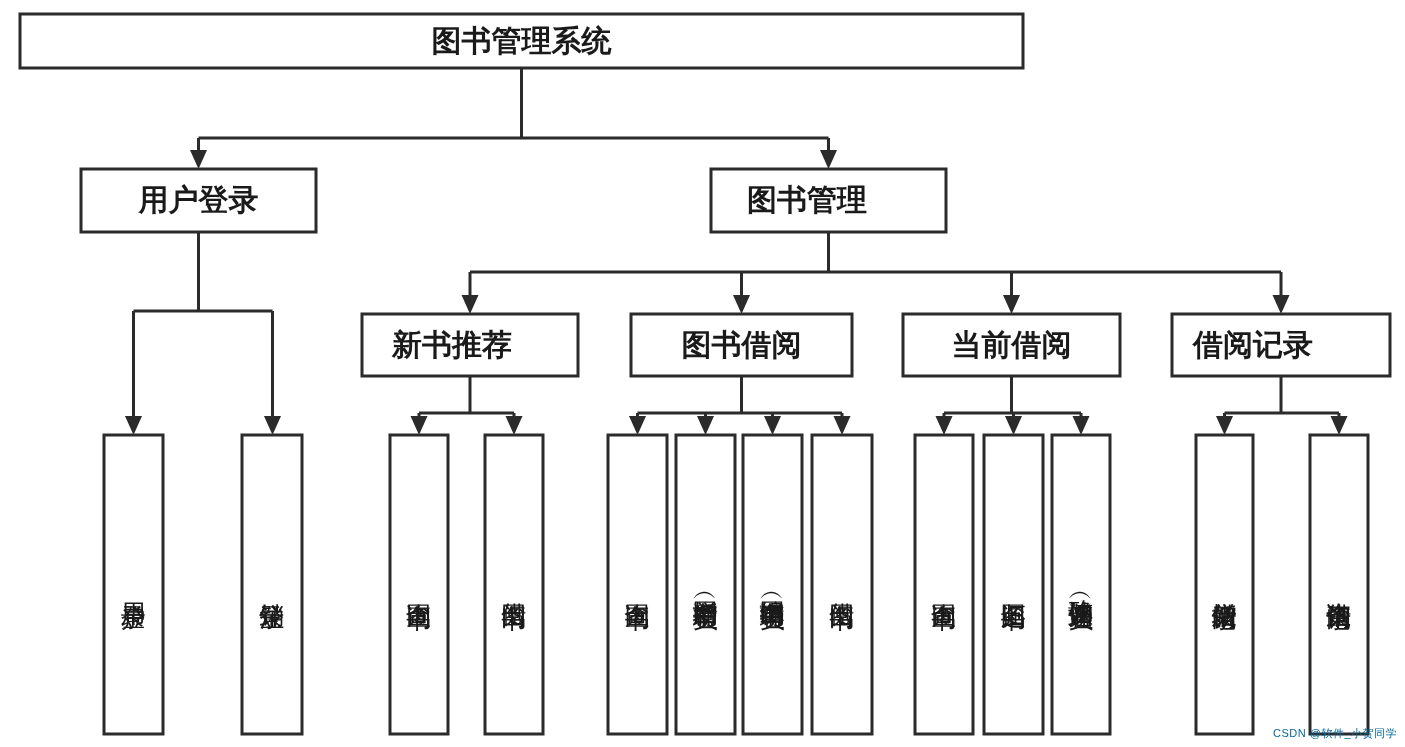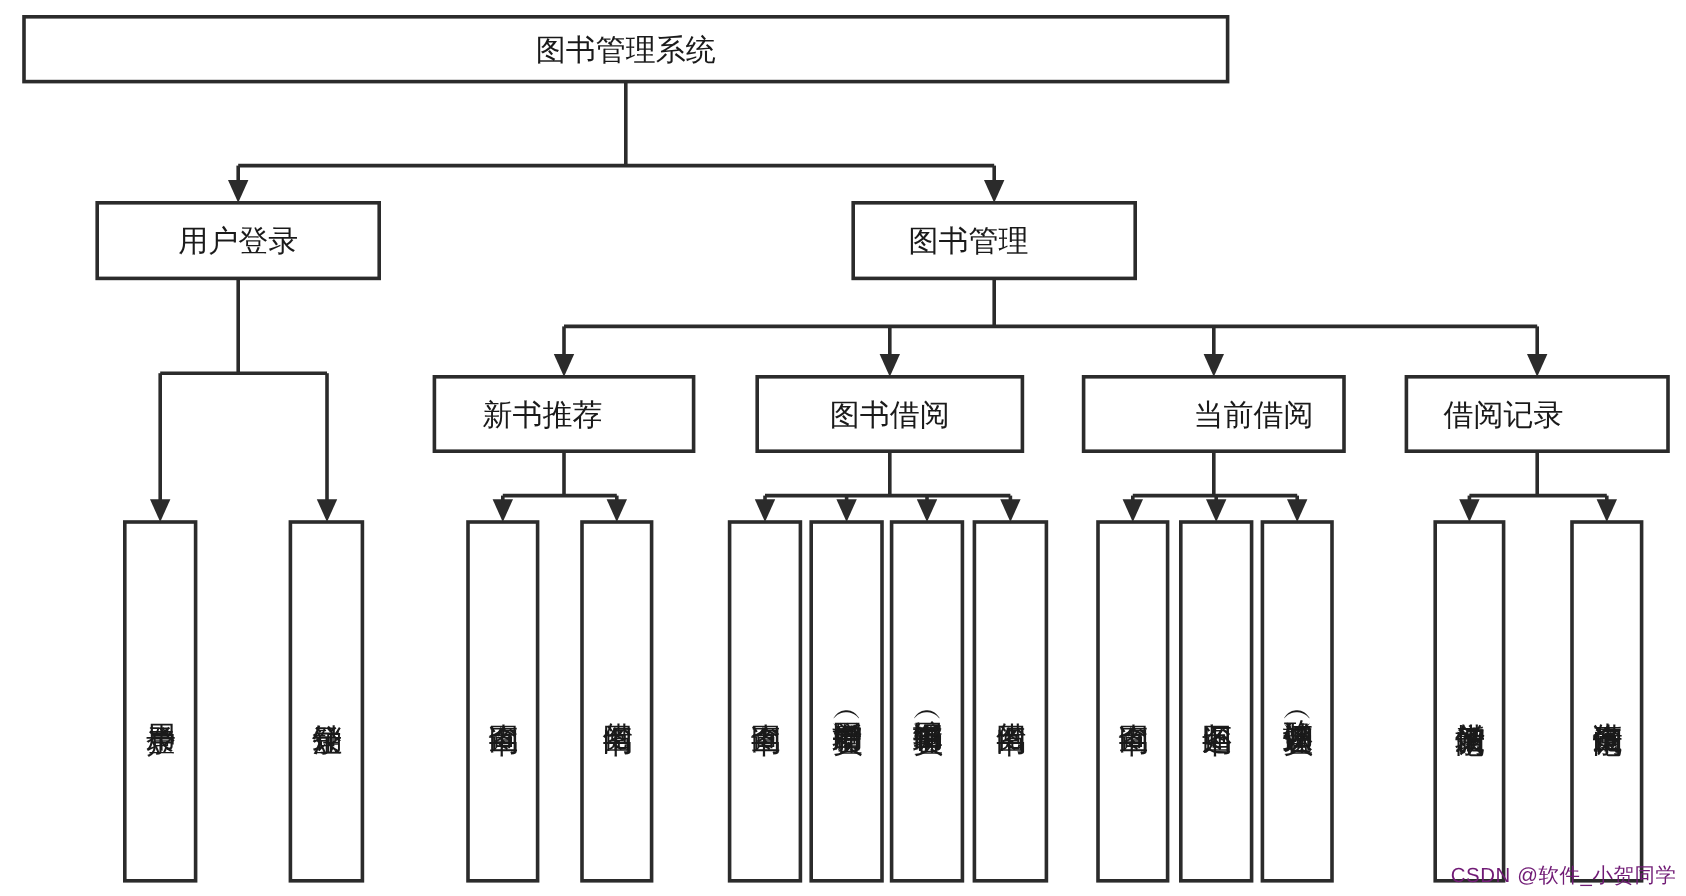--- a/index.html
+++ b/index.html
@@ -15,7 +15,7 @@
                font-size:25px;line-height:1.06;color:#1a1a1a;letter-spacing:1px;
                white-space:nowrap;pointer-events:none;}
   .hlabel-wrap{position:absolute;display:flex;align-items:center;justify-content:center;
-               font-size:25px;color:#1a1a1a;white-space:nowrap;pointer-events:none;}
+               font-size:30px;color:#1a1a1a;white-space:nowrap;pointer-events:none;font-weight:bold;}
   #watermark{position:absolute;right:8px;bottom:6px;font-size:17px;color:#701a75;
              letter-spacing:.5px;pointer-events:none;}
 </style>

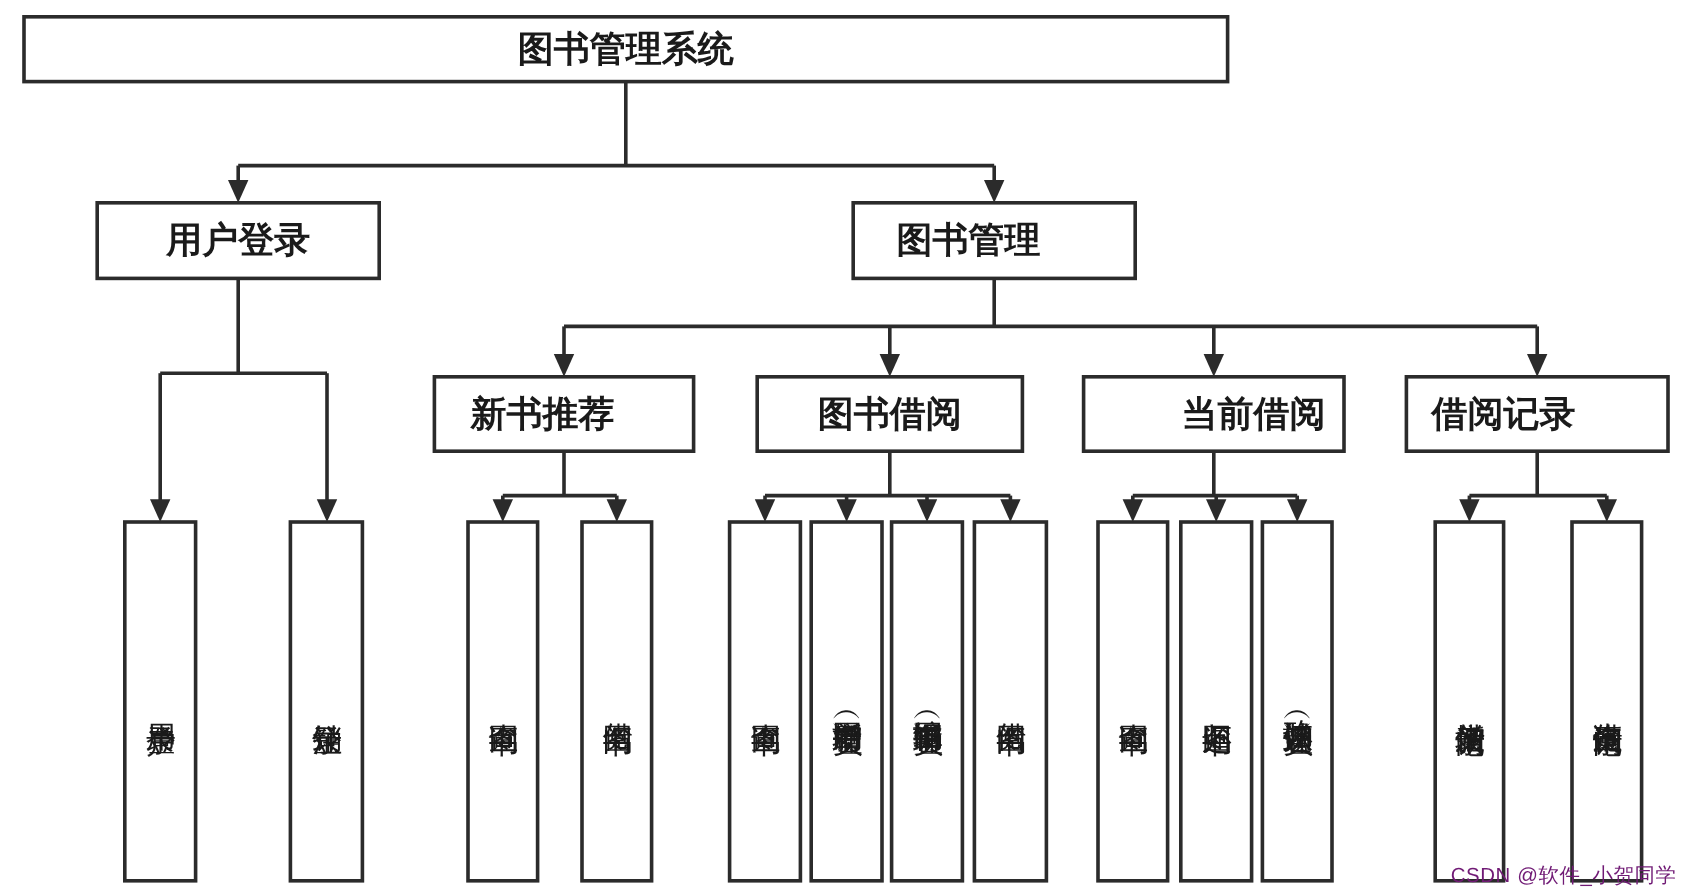--- a/index.html
+++ b/index.html
@@ -131,7 +131,7 @@
 
   <div class="hlabel-wrap" style="left:362px;top:314px;width:180px;height:62px;">新书推荐</div>
   <div class="hlabel-wrap" style="left:631px;top:314px;width:221px;height:62px;text-align:center;">图书借阅</div>
-  <div class="hlabel-wrap" style="left:903px;top:314px;width:217px;height:62px;margin-left:33px;">当前借阅</div>
+  <div class="hlabel-wrap" style="left:903px;top:314px;width:217px;height:62px;">当前借阅</div>
   <div class="hlabel-wrap" style="left:1144px;top:314px;width:218px;height:62px;">借阅记录</div>
 
   <div class="vlabel-wrap" style="left:104px;top:435px;width:59px;height:299px;">用户登录</div>

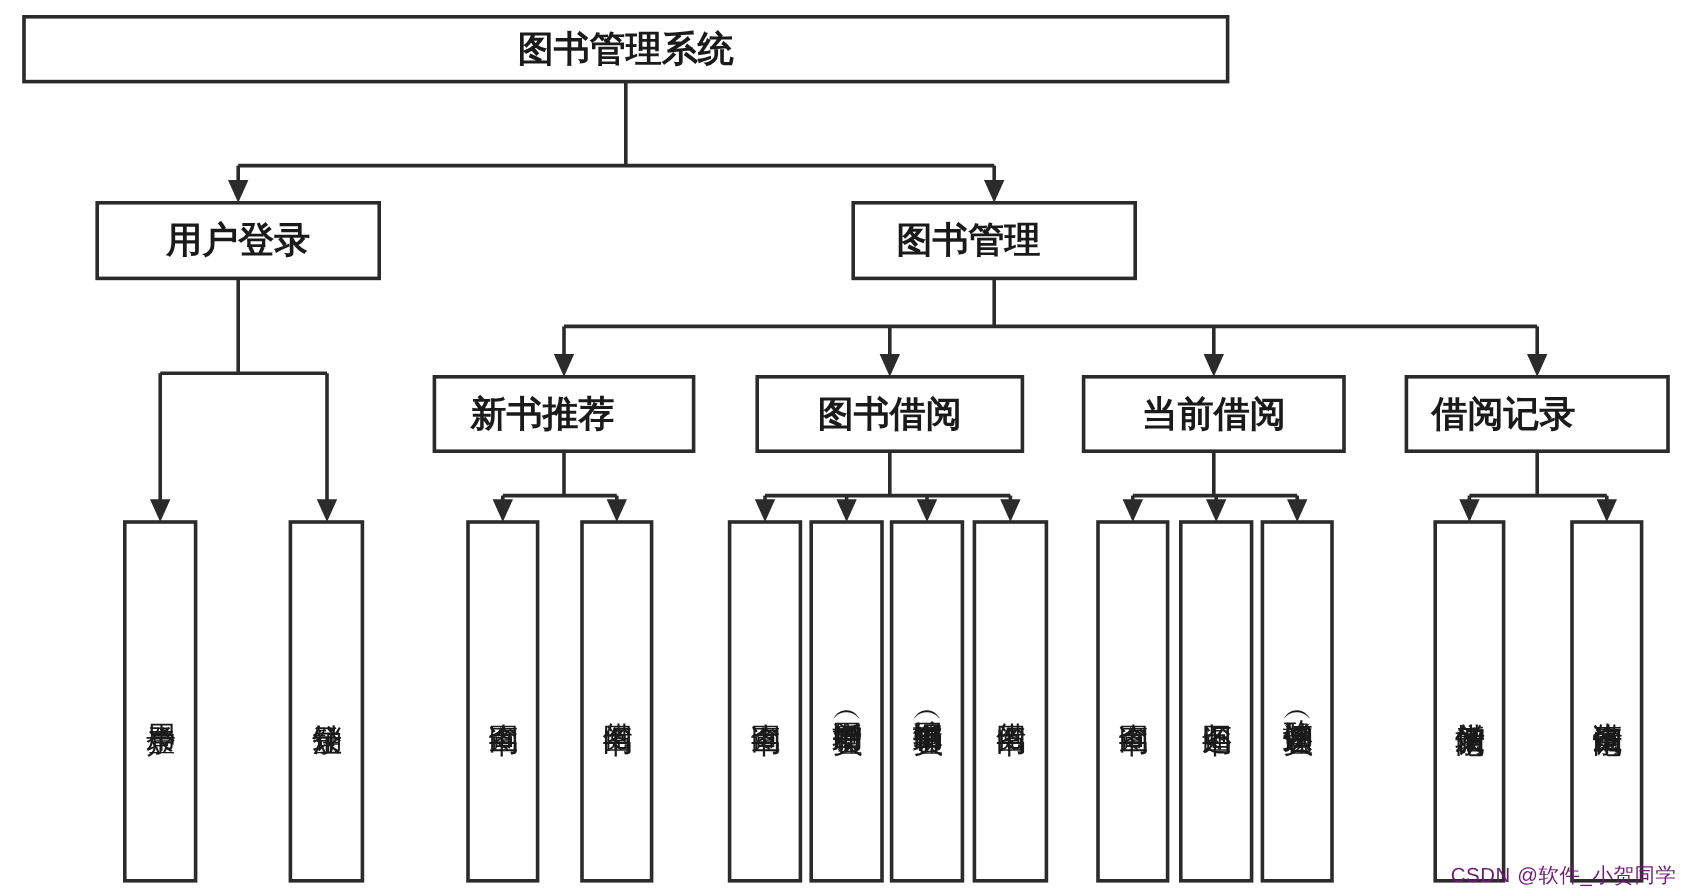--- a/index.html
+++ b/index.html
@@ -16,7 +16,7 @@
                white-space:nowrap;pointer-events:none;}
   .hlabel-wrap{position:absolute;display:flex;align-items:center;justify-content:center;
                font-size:30px;color:#1a1a1a;white-space:nowrap;pointer-events:none;font-weight:bold;}
-  #watermark{position:absolute;right:8px;bottom:6px;font-size:17px;color:#701a75;
+  #watermark{position:absolute;right:8px;bottom:6px;font-size:11px;color:#0369a1;
              letter-spacing:.5px;pointer-events:none;}
 </style>
 </head>

